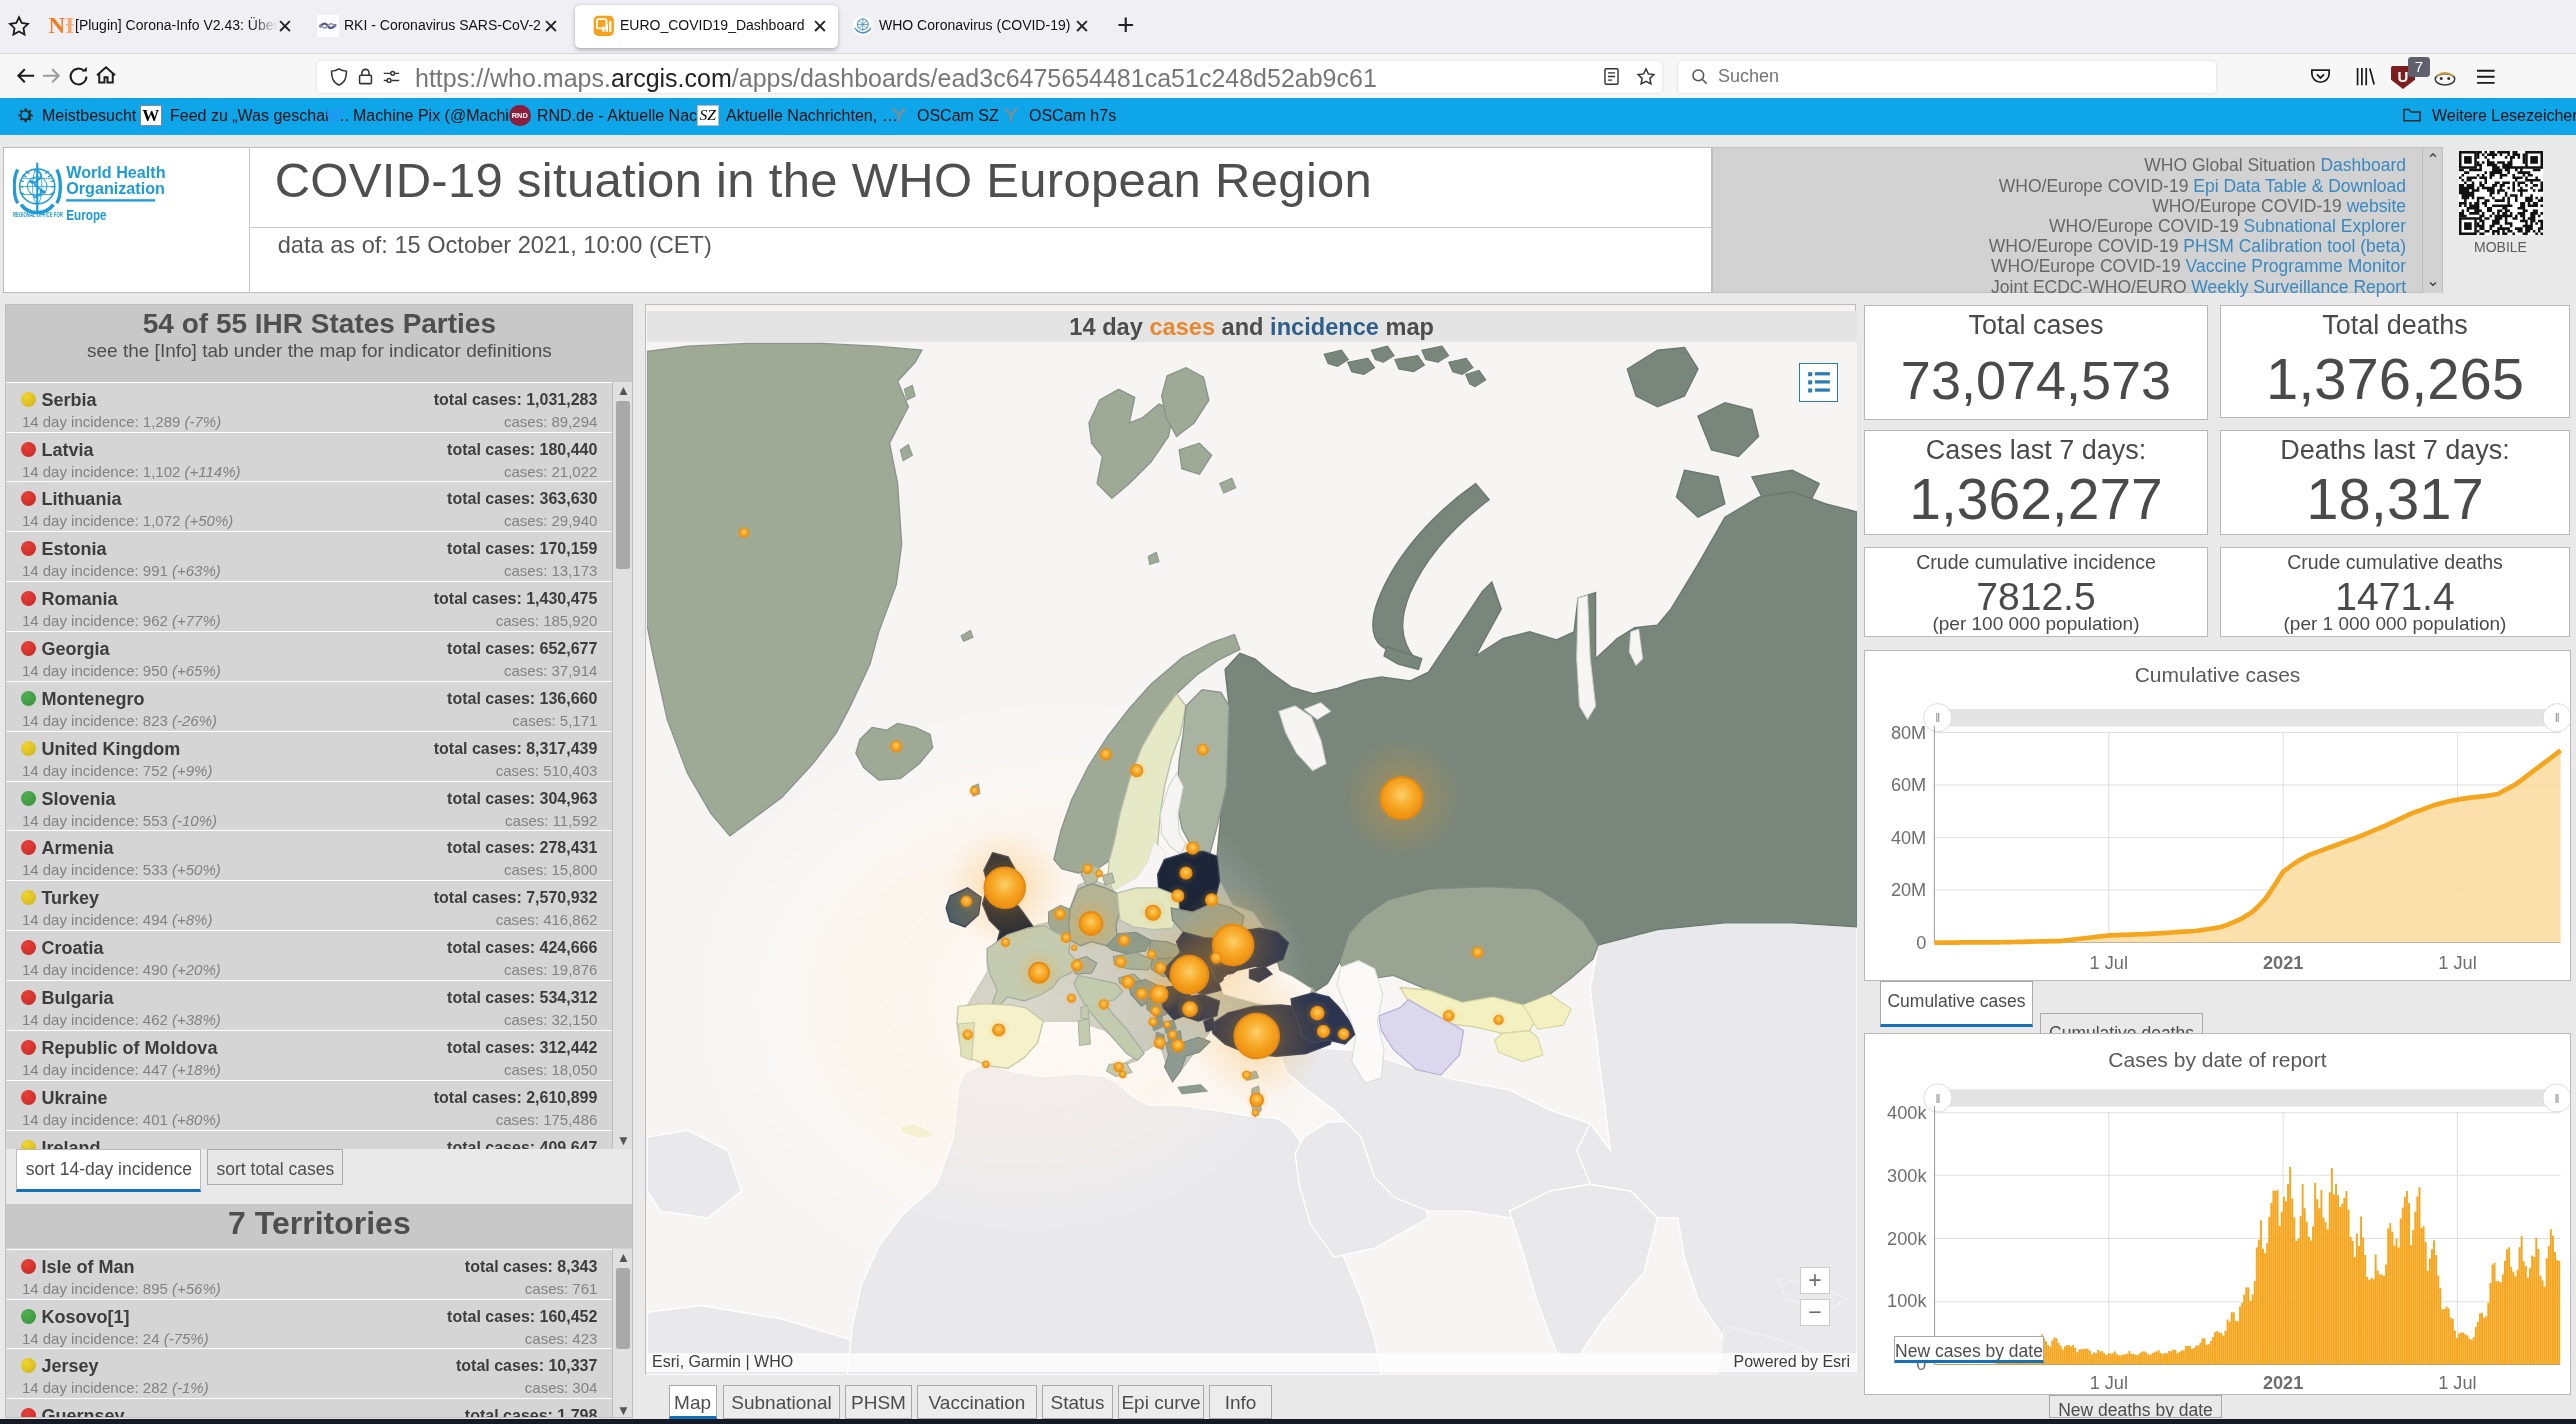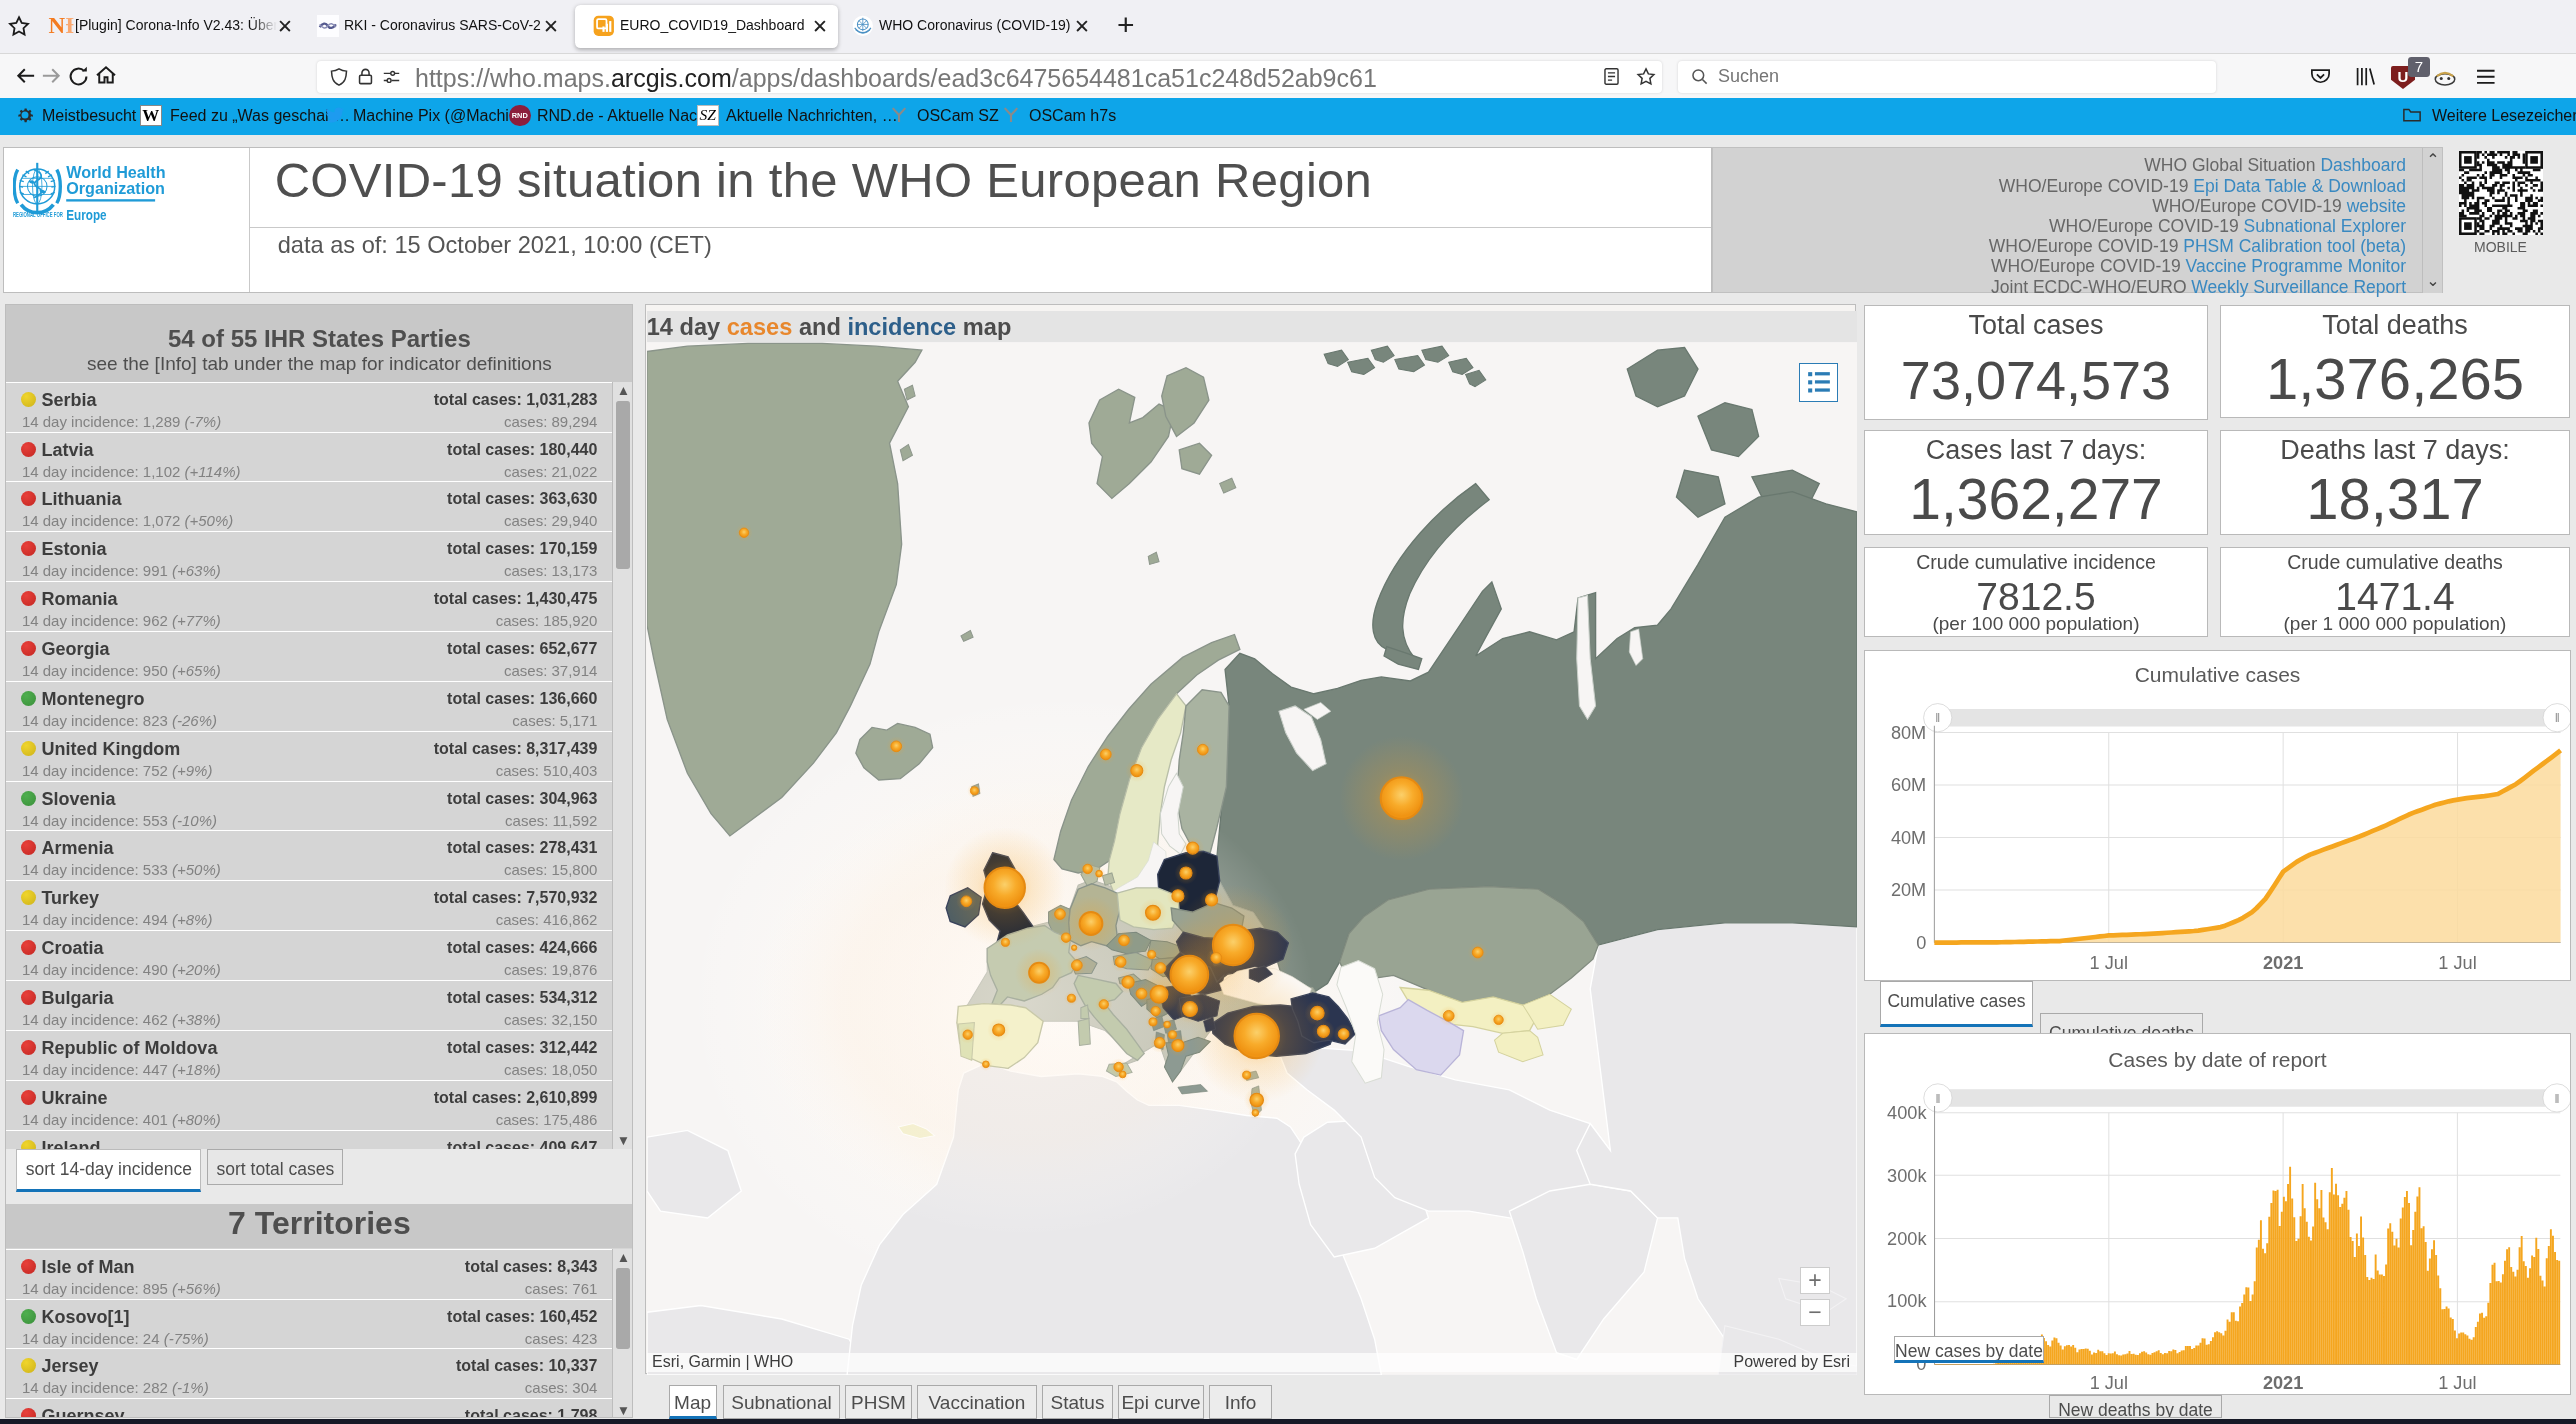--- a/index.html
+++ b/index.html
@@ -35,7 +35,7 @@
 #qrlbl { position:absolute; left:2443px; top:104px; width:115px; text-align:center; font-size:14px; color:#5c5c5c; }
 #lpanel { position:absolute; left:5.4px; top:169px; width:628px; height:1114px; background:#d5d5d5; border:0.7px solid #bdbdbd; overflow:hidden;}
 #lphead { position:absolute; left:0; top:0; width:100%; height:77px; background:#c8c8c8; text-align:center; }
-#lphead .t1 { font-size:24px; font-weight:700; color:#4e4e4e; margin-top:20px; }
+#lphead .t1 { font-size:28px; font-weight:700; color:#4e4e4e; margin-top:3px; }
 #lphead .t2 { font-size:19px; color:#4e4e4e; margin-top:0px; }
 .crow { position:absolute; left:0; width:626px; border-top:1.3px solid #fff; background:#d5d5d5; overflow:hidden;}
 .crow .dot { position:absolute; left:15px; top:8.8px; width:15px; height:15px; border-radius:50%; }

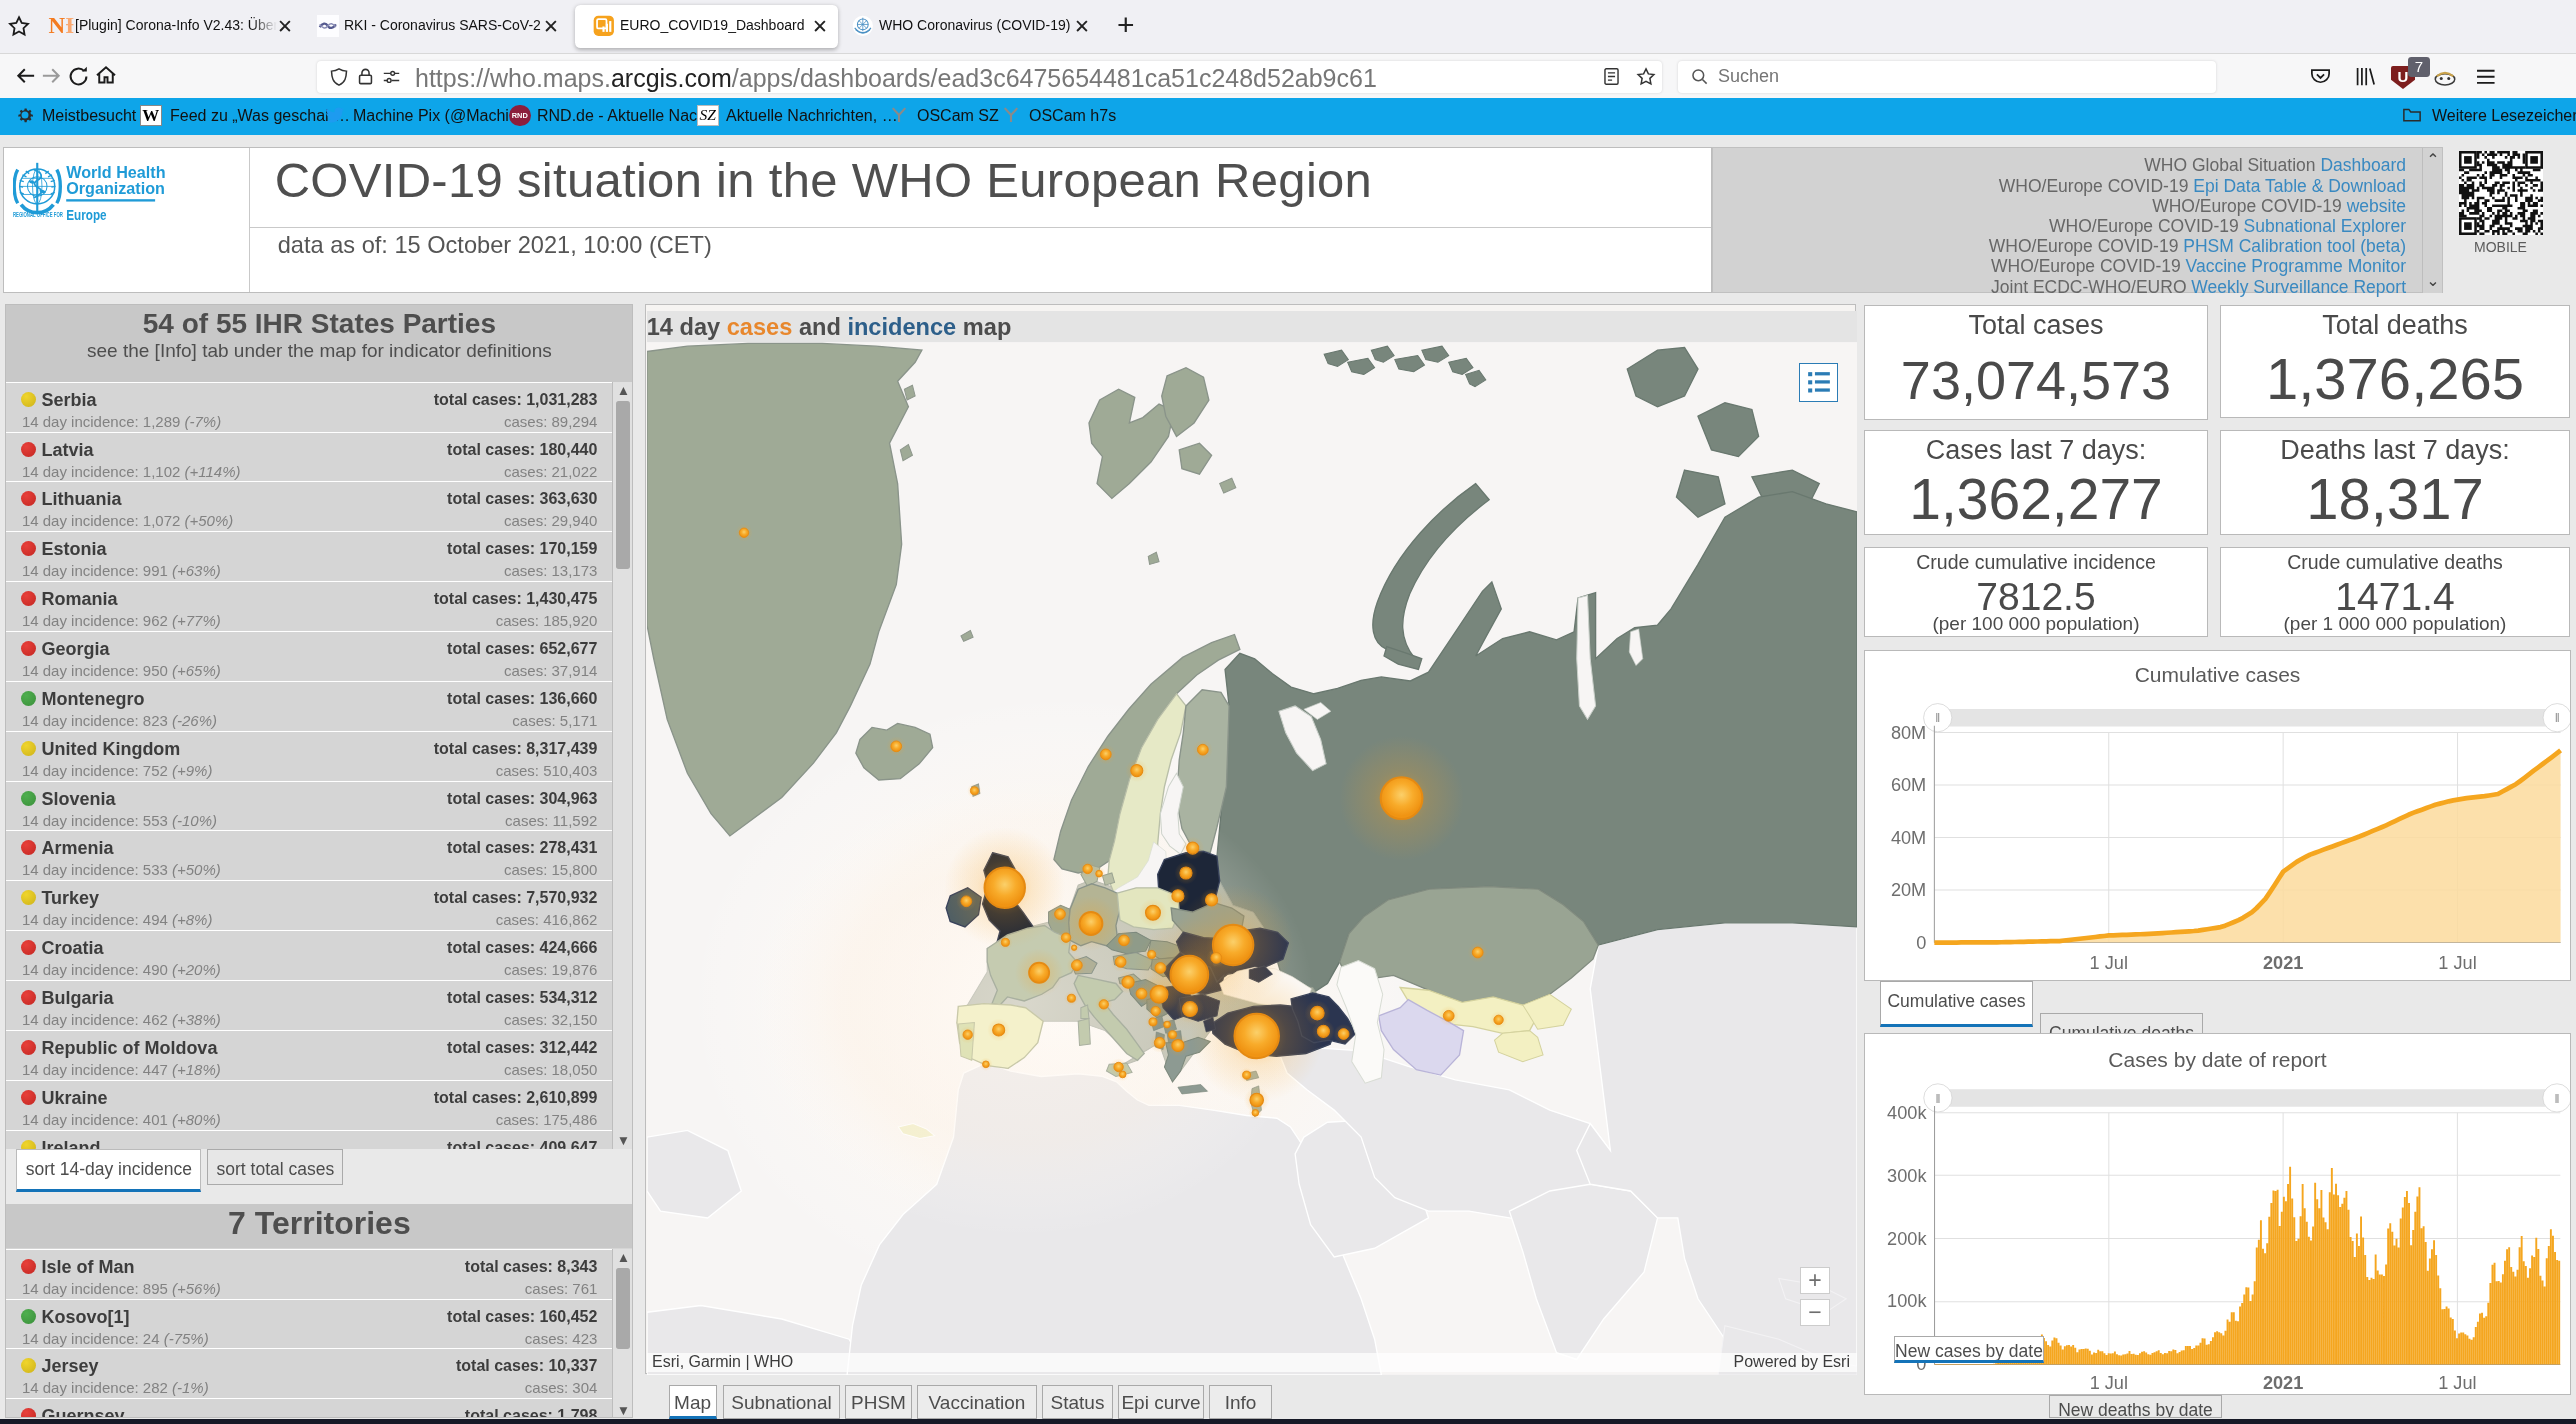--- a/index.html
+++ b/index.html
@@ -50,7 +50,7 @@
 .sbthumb { position:absolute; left:2.7px; width:13.5px; background:#a9a9a9; border-radius:2.7px; }
 .arr { position:absolute; width:20px; text-align:center; font-size:13.5px; color:#555; }
 #mpanel { position:absolute; left:645px; top:169px; width:1211px; height:1070px; background:#f6f4f2; border:0.7px solid #bdbdbd; }
-#mtitle { position:absolute; left:0.7px; top:6px; width:1210px; height:39px; background:#e4e4e4; text-align:left; font-size:23.6px; color:#4d4d4d; padding-top:2.7px;}
+#mtitle { position:absolute; left:0.7px; top:6px; width:1210px; height:39px; background:#e4e4e4; text-align:center; font-size:23.6px; color:#4d4d4d; padding-top:2.7px;}
 #mtitle .or { color:#e8872c; font-weight:700;}
 #mtitle .bl { color:#2d5f8a; font-weight:700;}
 #mtitle b { font-weight:700; }

